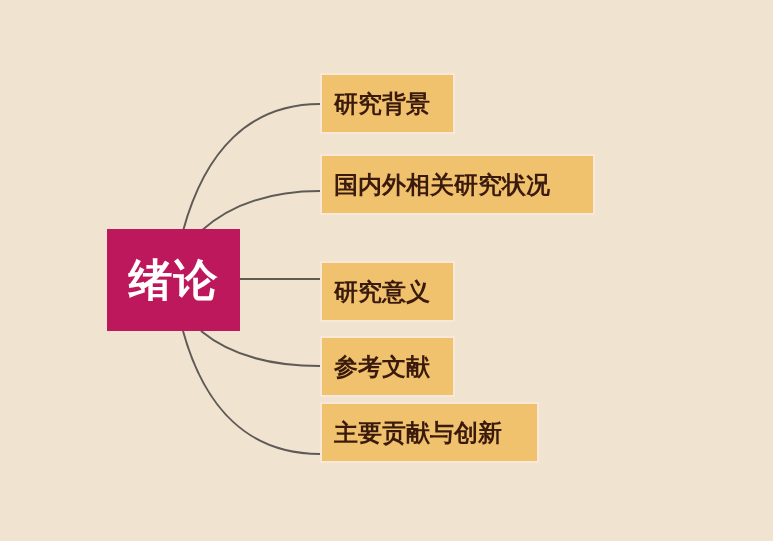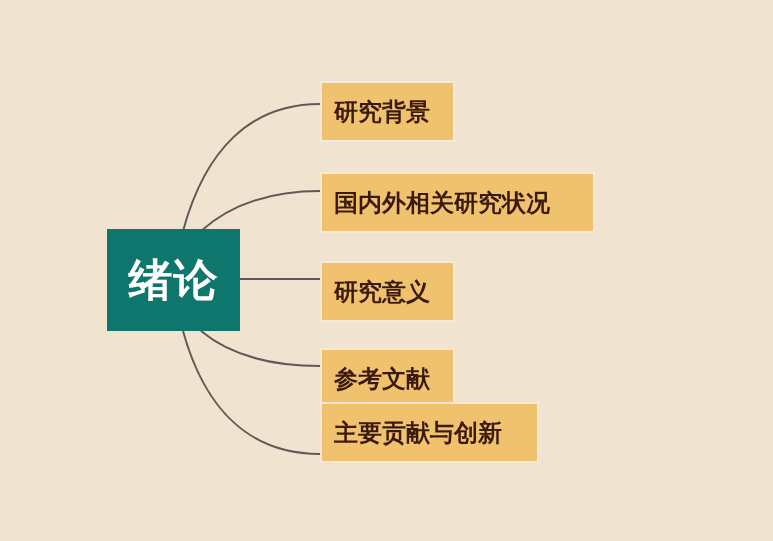--- a/index.html
+++ b/index.html
@@ -25,7 +25,7 @@
   <span>绪论</span>
 </div>
 
-<div class="topic" style="top:81px;width:135px;">
+<div class="topic" style="top:73px;width:135px;">
   <span>研究背景</span>
 </div>
 <div class="topic" style="top:172px;width:275px;">

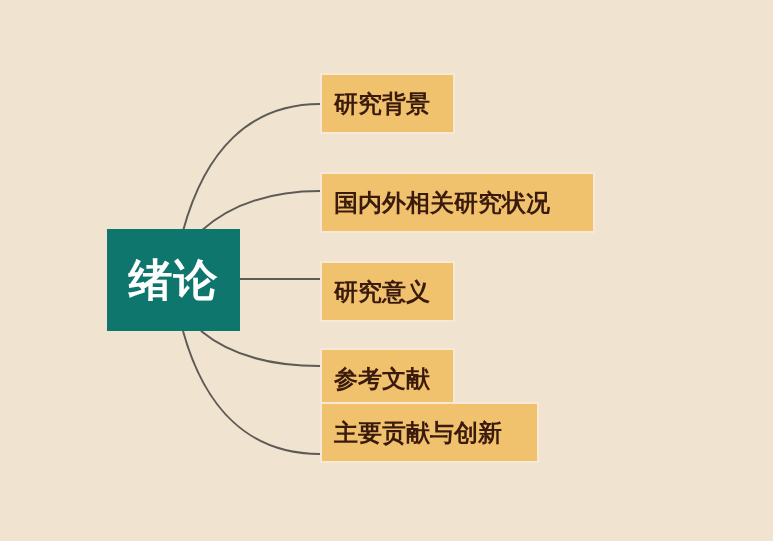--- a/index.html
+++ b/index.html
@@ -28,7 +28,7 @@
 <div class="topic" style="top:73px;width:135px;">
   <span>研究背景</span>
 </div>
-<div class="topic" style="top:172px;width:275px;">
+<div class="topic" style="top:154px;width:275px;">
   <span>国内外相关研究状况</span>
 </div>
 <div class="topic" style="top:261px;width:135px;">

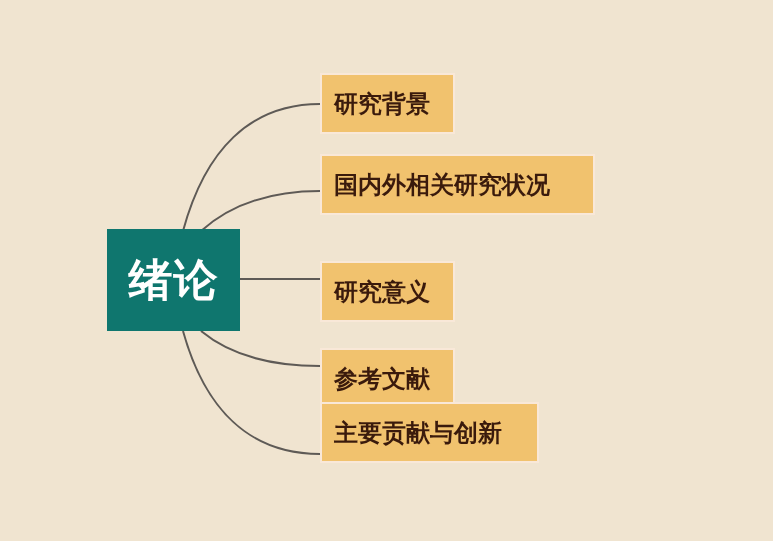--- a/index.html
+++ b/index.html
@@ -5,7 +5,7 @@
   html, body { margin:0; padding:0; }
   body { width:773px; height:541px; background:#f0e4d0; position:relative; overflow:hidden; font-family:"DejaVu Sans", sans-serif; }
   svg.links { position:absolute; left:0; top:0; }
-  .central { position:absolute; left:107px; top:229px; width:133px; height:102px; background:#0f766e; color:#fff; display:flex; align-items:center; justify-content:center; font-size:44px; font-weight:bold; letter-spacing:1px; }
+  .central { position:absolute; left:107px; top:229px; width:133px; height:102px; background:#be185d; color:#fff; display:flex; align-items:center; justify-content:center; font-size:44px; font-weight:bold; letter-spacing:1px; }
   .topic { position:absolute; left:320px; height:61px; background:#f1c26e; border:2px solid #f9e8d8; box-sizing:border-box; display:flex; align-items:center; padding:0 12px; color:#3a1a0c; font-size:24px; font-weight:bold; white-space:nowrap; }
 </style>
 </head>

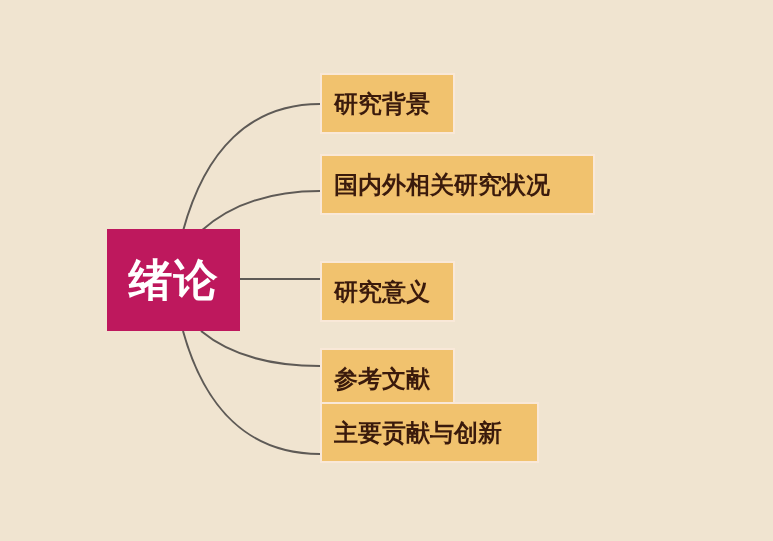--- a/index.html
+++ b/index.html
@@ -34,7 +34,7 @@
 <div class="topic" style="top:261px;width:135px;">
   <span>研究意义</span>
 </div>
-<div class="topic" style="top:348px;width:135px;font-family:Liberation Mono, monospace;">
+<div class="topic" style="top:336px;width:135px;font-family:Liberation Mono, monospace;">
   <span>参考文献</span>
 </div>
 <div class="topic" style="top:402px;width:219px;">

